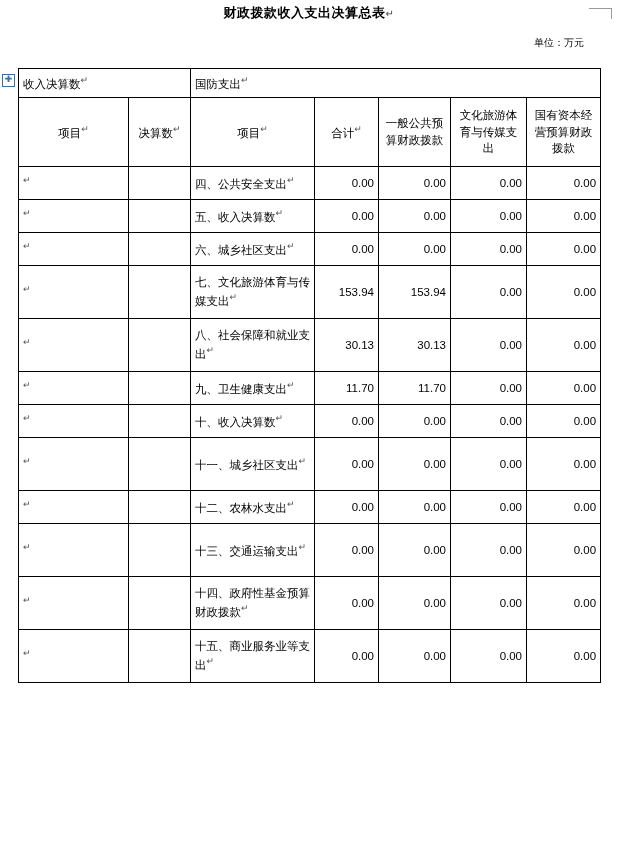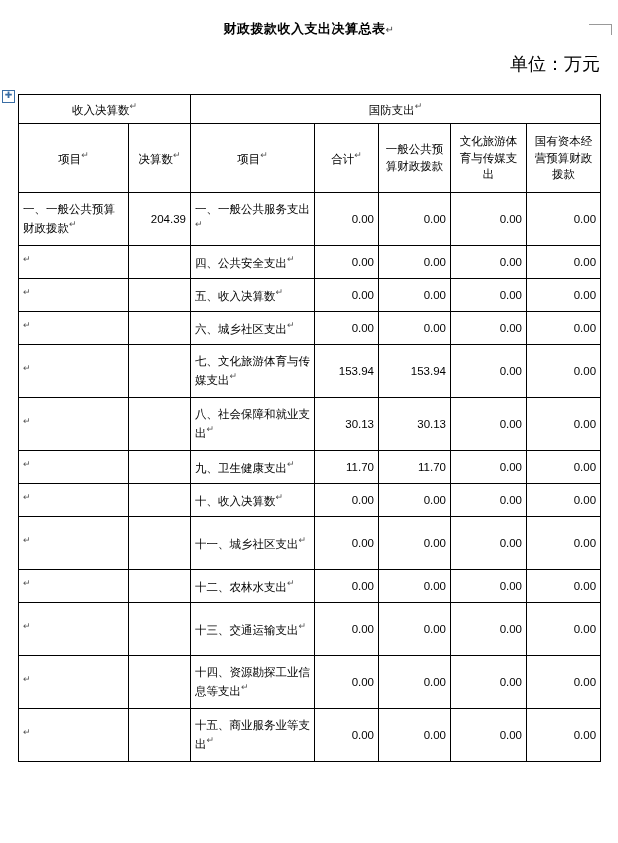--- a/index.html
+++ b/index.html
@@ -25,7 +25,7 @@
     text-align: center;
     font-size: 13px;
     font-weight: bold;
-    margin: 20px 0 0 0;
+    margin: 4px 0 0 0;
     letter-spacing: 0.5px;
   }
   .title-mark {

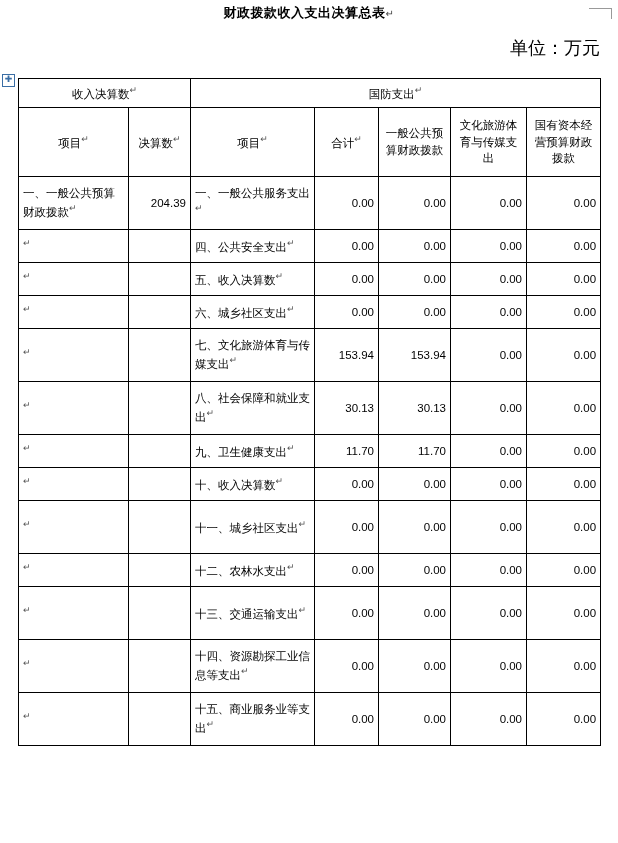--- a/index.html
+++ b/index.html
@@ -35,8 +35,8 @@
   }
   .unit-line {
     text-align: right;
-    font-size: 18px;
-    margin: 14px 18px 0 0;
+    font-size: 10px;
+    margin: 14px 34px 0 0;
   }
   .table-wrap {
     position: relative;

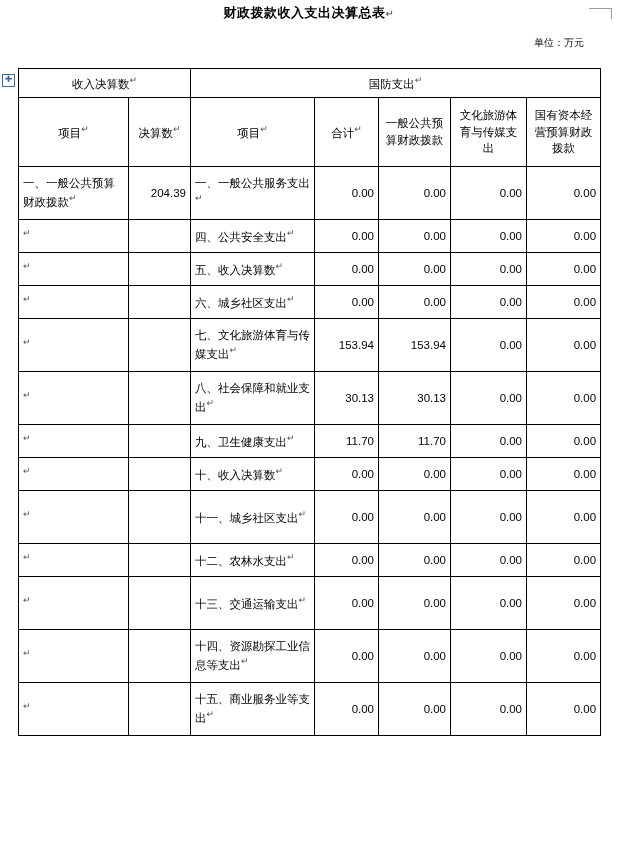--- a/index.html
+++ b/index.html
@@ -57,7 +57,7 @@
     line-height: 1.45;
   }
   .grp-hdr {
-    text-align: center;
+    text-align: left;
     height: 22px;
   }
   .sub-hdr {

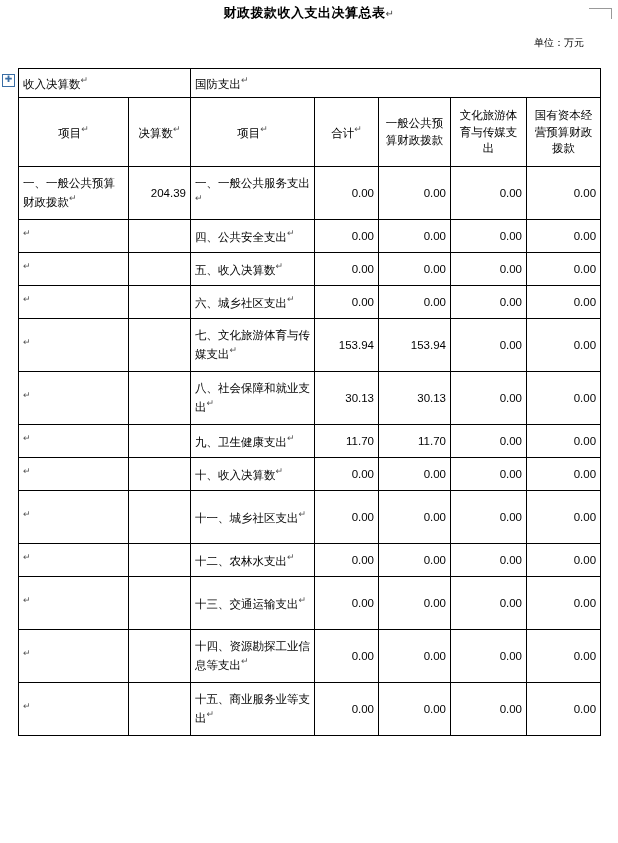--- a/index.html
+++ b/index.html
@@ -151,15 +151,6 @@
           <td class="sub-hdr">文化旅游体育与传媒支出</td>
           <td class="sub-hdr">国有资本经营预算财政拨款</td>
         </tr>
-      <tr>
-            <td class="lbl tall"><span>一、一般公共预算财政拨款</span><span class="mark">↵</span></td>
-            <td class="num tall"><span>204.39</span></td>
-            <td class="lbl tall"><span>一、一般公共服务支出</span><span class="mark">↵</span></td>
-            <td class="num tall"><span>0.00</span></td>
-            <td class="num tall"><span>0.00</span></td>
-            <td class="num tall"><span>0.00</span></td>
-            <td class="num tall"><span>0.00</span></td>
-          </tr>
           <tr>
             <td class="lbl"><span></span><span class="mark">↵</span></td>
             <td class="num"><span></span></td>

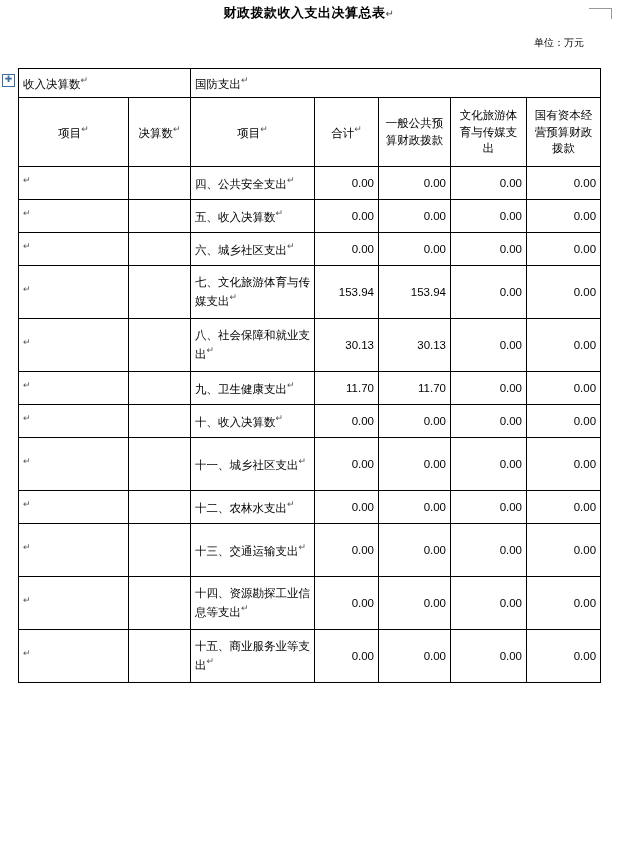--- a/index.html
+++ b/index.html
@@ -244,7 +244,7 @@
           <tr>
             <td class="lbl tall"><span></span><span class="mark">↵</span></td>
             <td class="num tall"><span></span></td>
-            <td class="lbl tall"><span>十四、资源勘探工业信息等支出</span><span class="mark">↵</span></td>
+            <td class="lbl tall"><span>十四、政府性基金预算财政拨款</span><span class="mark">↵</span></td>
             <td class="num tall"><span>0.00</span></td>
             <td class="num tall"><span>0.00</span></td>
             <td class="num tall"><span>0.00</span></td>

